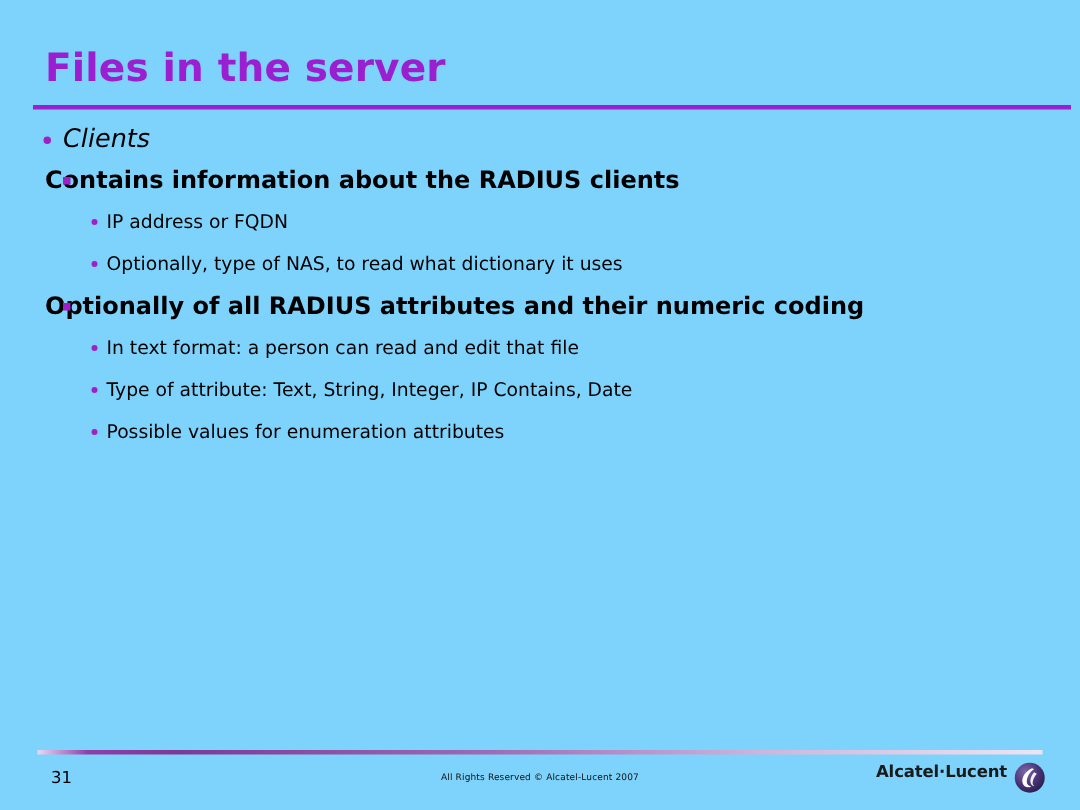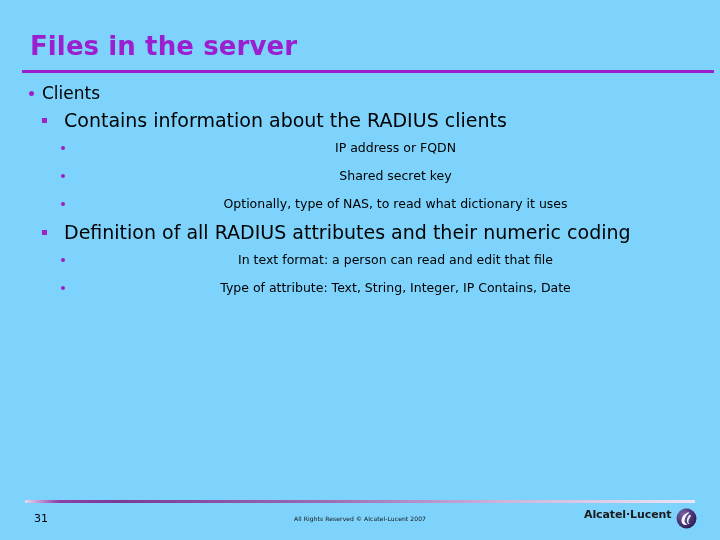--- a/index.html
+++ b/index.html
@@ -59,6 +59,7 @@
     font-size: 17px;
     height: 26px;
     line-height: 26px;
+    font-style: italic;
   }
   .lvl1 .bullet {
     position: absolute;

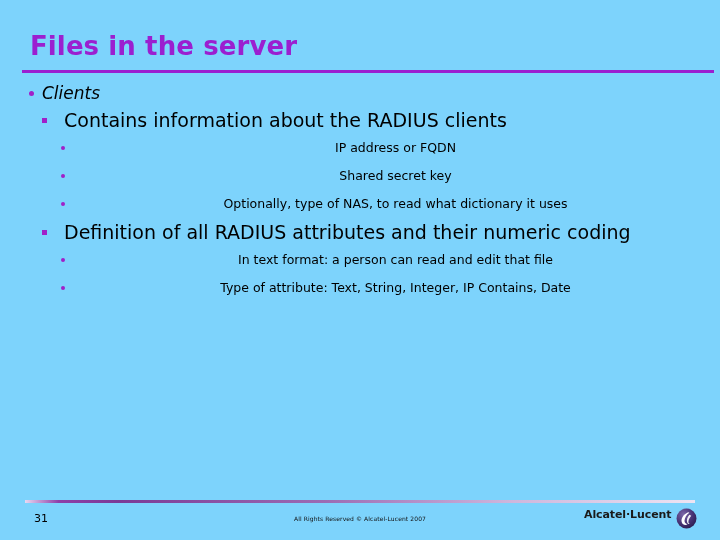--- a/index.html
+++ b/index.html
@@ -73,11 +73,11 @@
 
   
   .lvl2 {
-    padding-left: 64px;
-    font-size: 19px;
+    padding-left: 30px;
+    font-size: 16px;
     height: 28px;
     line-height: 28px;
-    font-weight: normal;
+    font-weight: bold;
   }
   .lvl2 .bullet {
     position: absolute;

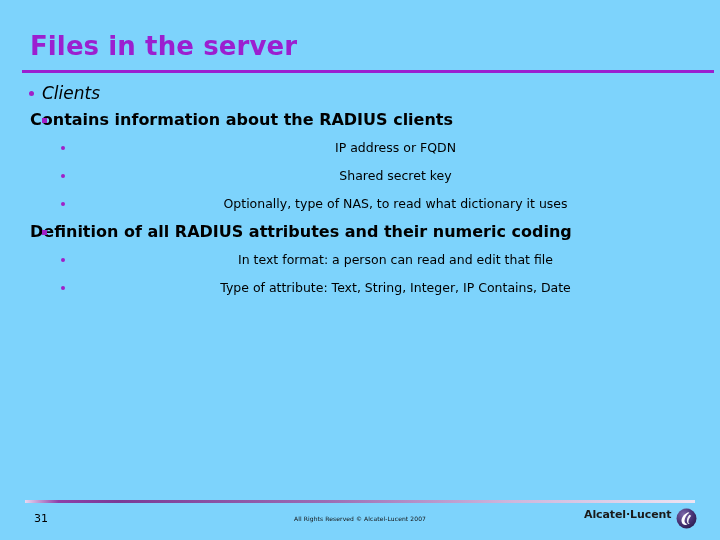--- a/index.html
+++ b/index.html
@@ -94,7 +94,6 @@
     font-size: 12.5px;
     height: 28px;
     line-height: 28px;
-    text-align: center;
   }
   .lvl3 .bullet {
     position: absolute;

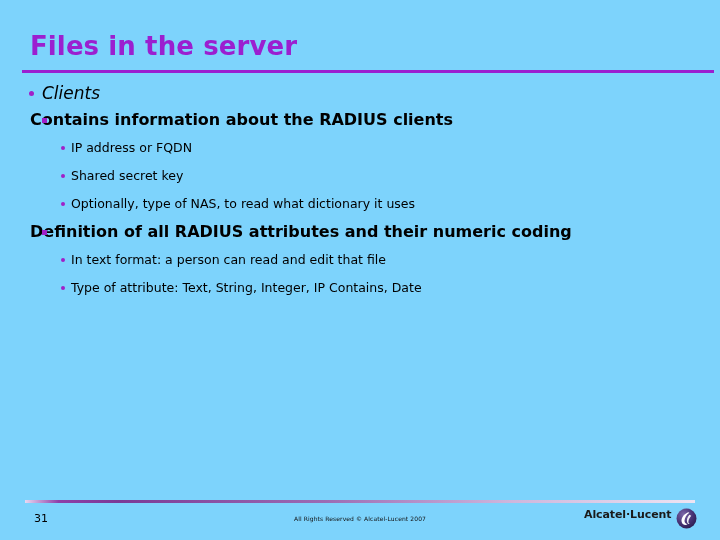--- a/index.html
+++ b/index.html
@@ -180,10 +180,6 @@
       <span>IP address or FQDN</span>
     </div>
 
-    <div class="line lvl3">
-      <span class="bullet"></span>
-      <span>Shared secret key</span>
-    </div>
 
     <div class="line lvl3">
       <span class="bullet"></span>

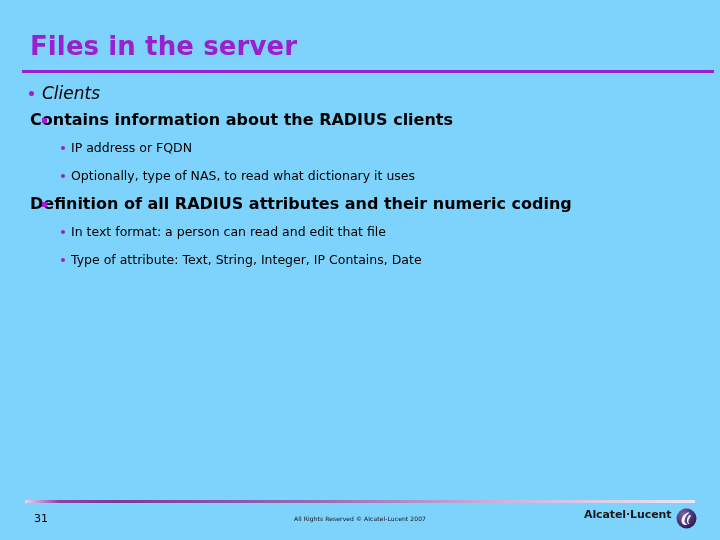--- a/index.html
+++ b/index.html
@@ -189,7 +189,7 @@
 
     <div class="line lvl2">
       <span class="bullet"></span>
-      <span>Definition of all RADIUS attributes and their numeric coding</span>
+      <span>Optionally of all RADIUS attributes and their numeric coding</span>
     </div>
 
     <div class="line lvl3">

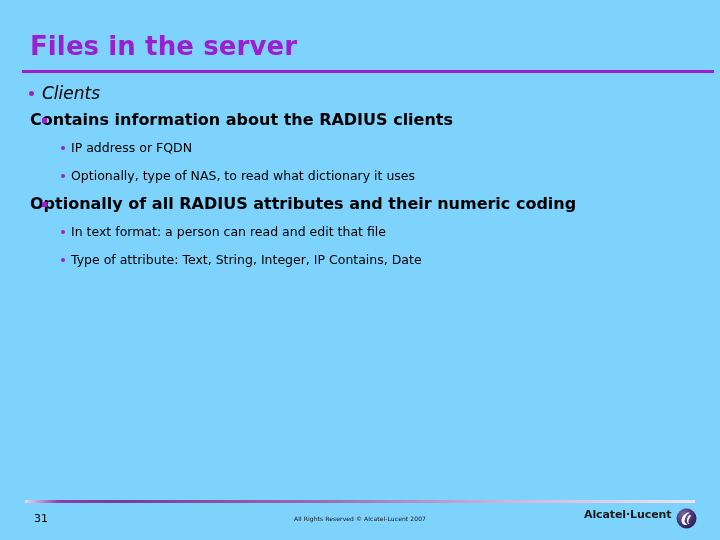--- a/index.html
+++ b/index.html
@@ -202,6 +202,10 @@
       <span>Type of attribute: Text, String, Integer, IP Contains, Date</span>
     </div>
 
+    <div class="line lvl3">
+      <span class="bullet"></span>
+      <span>Possible values for enumeration attributes</span>
+    </div>
   </div>
 
   <div class="footer-rule"></div>

